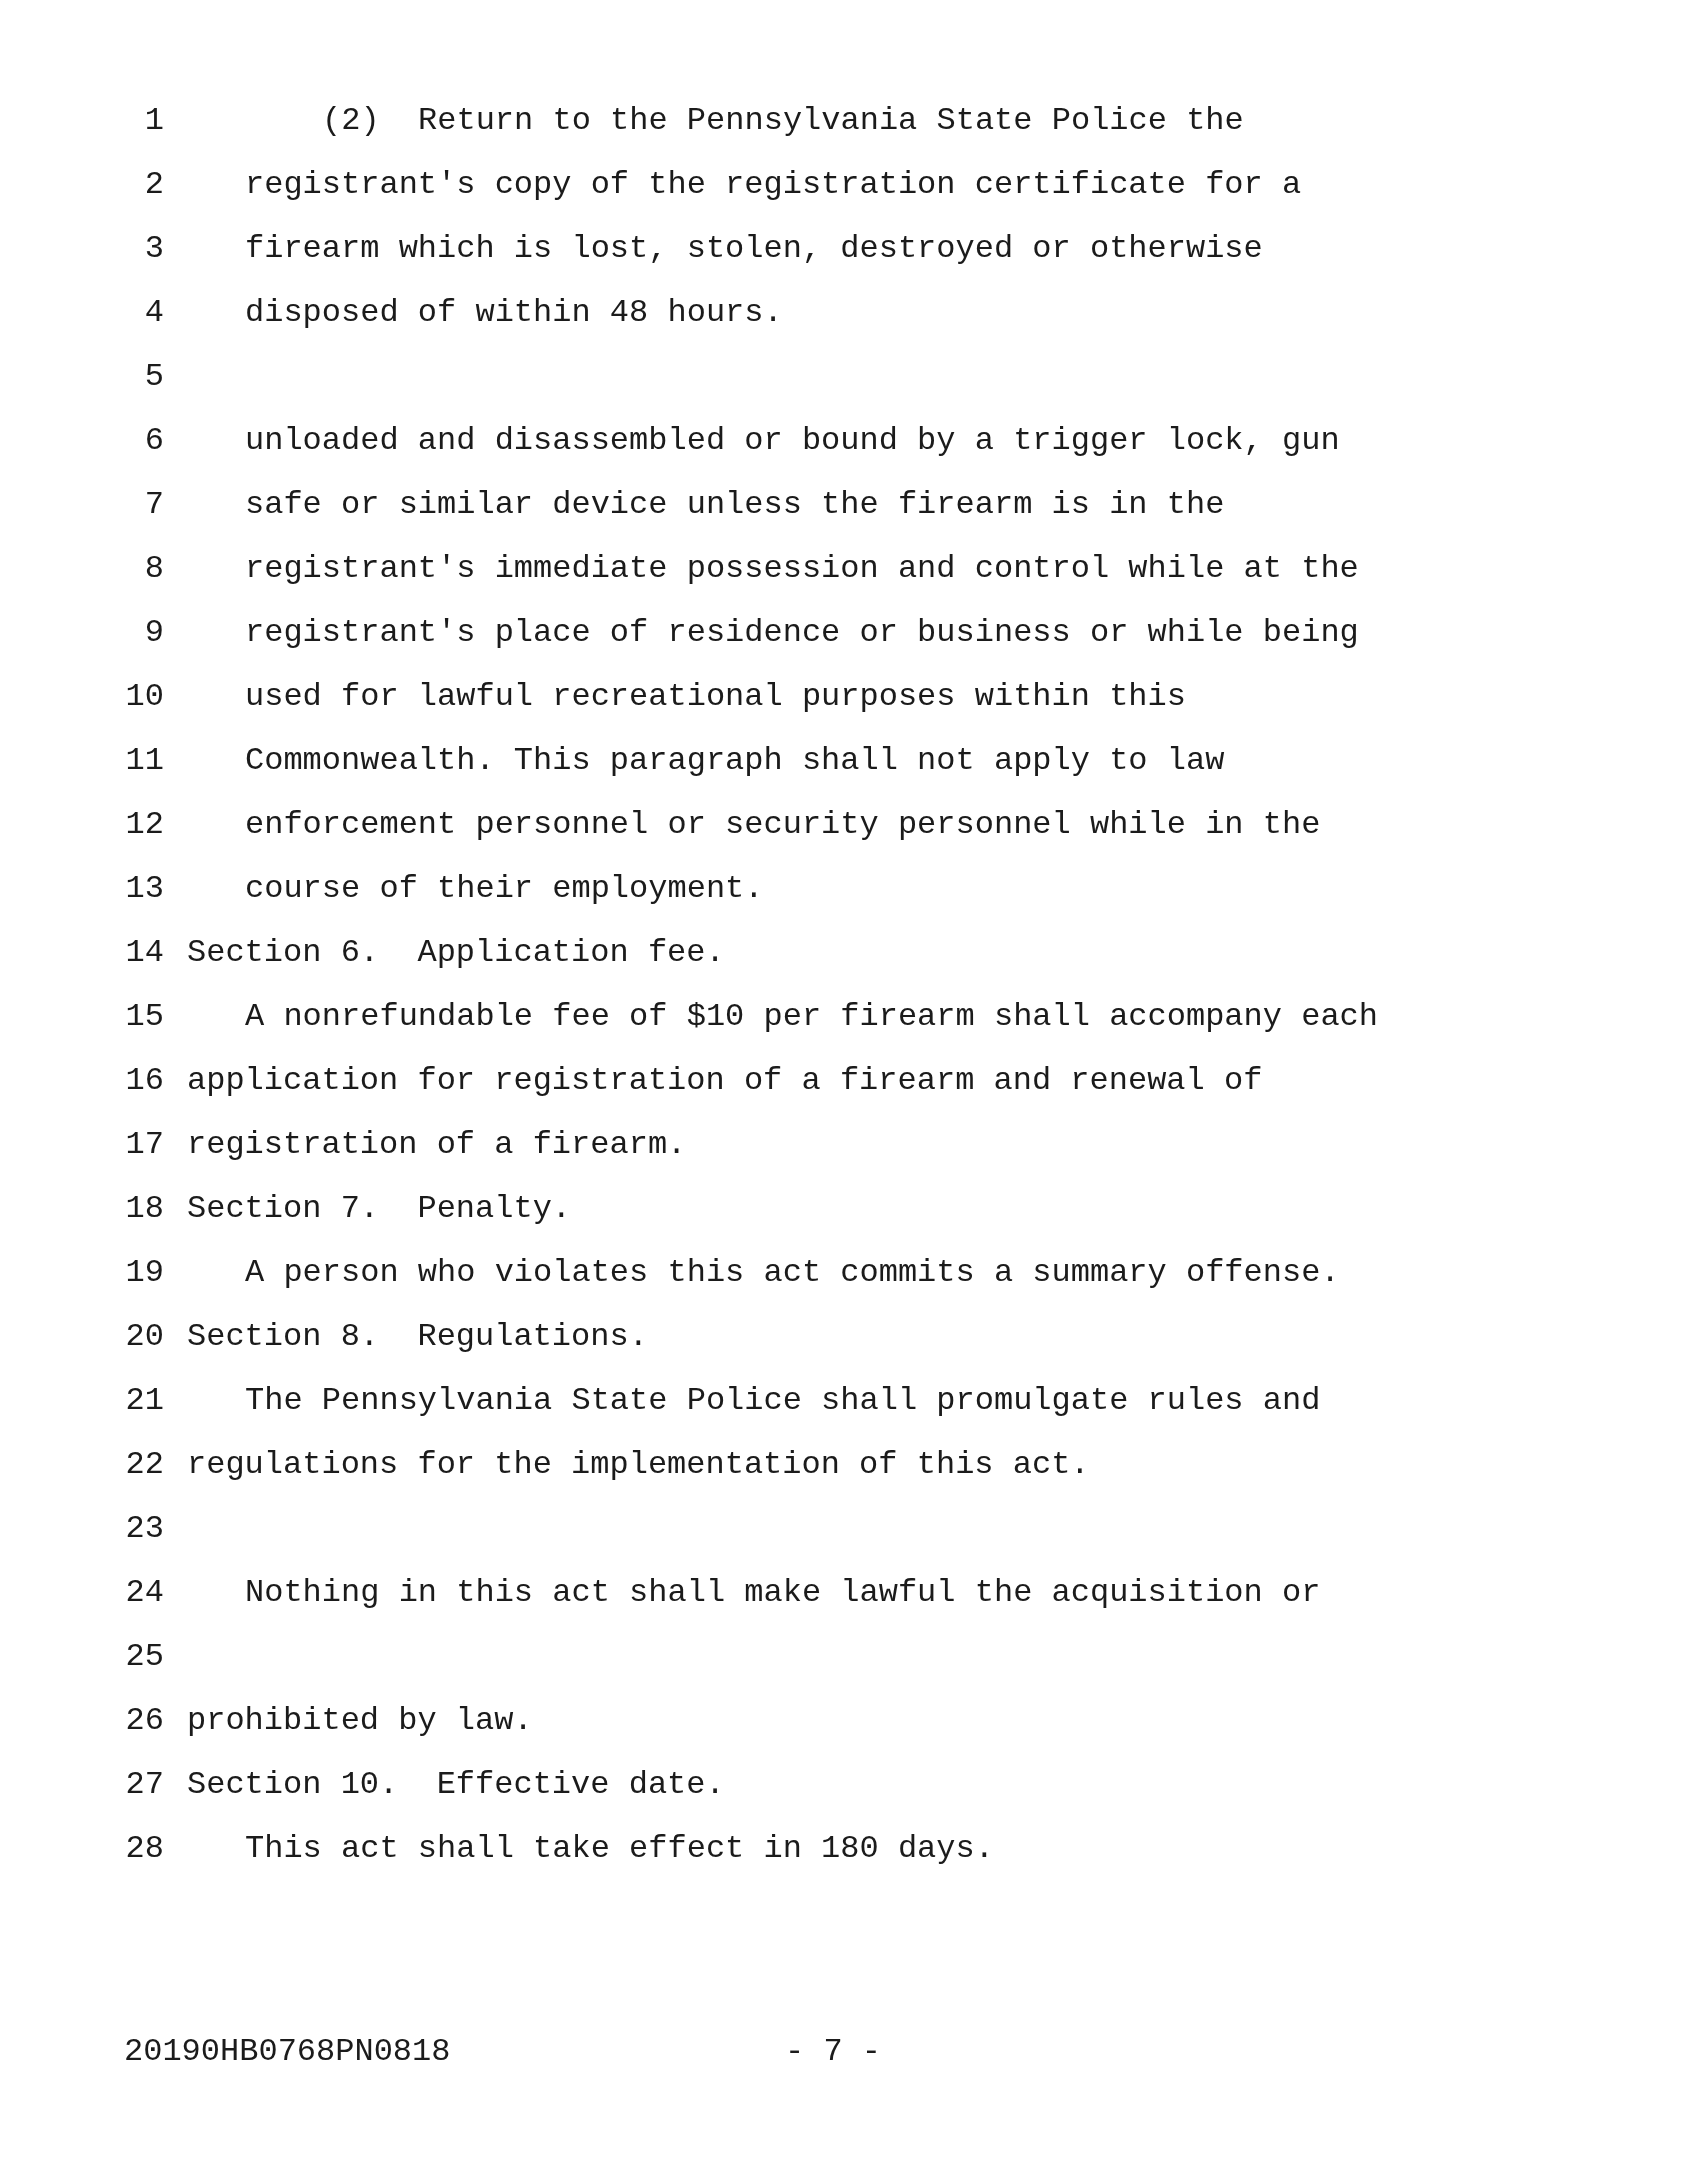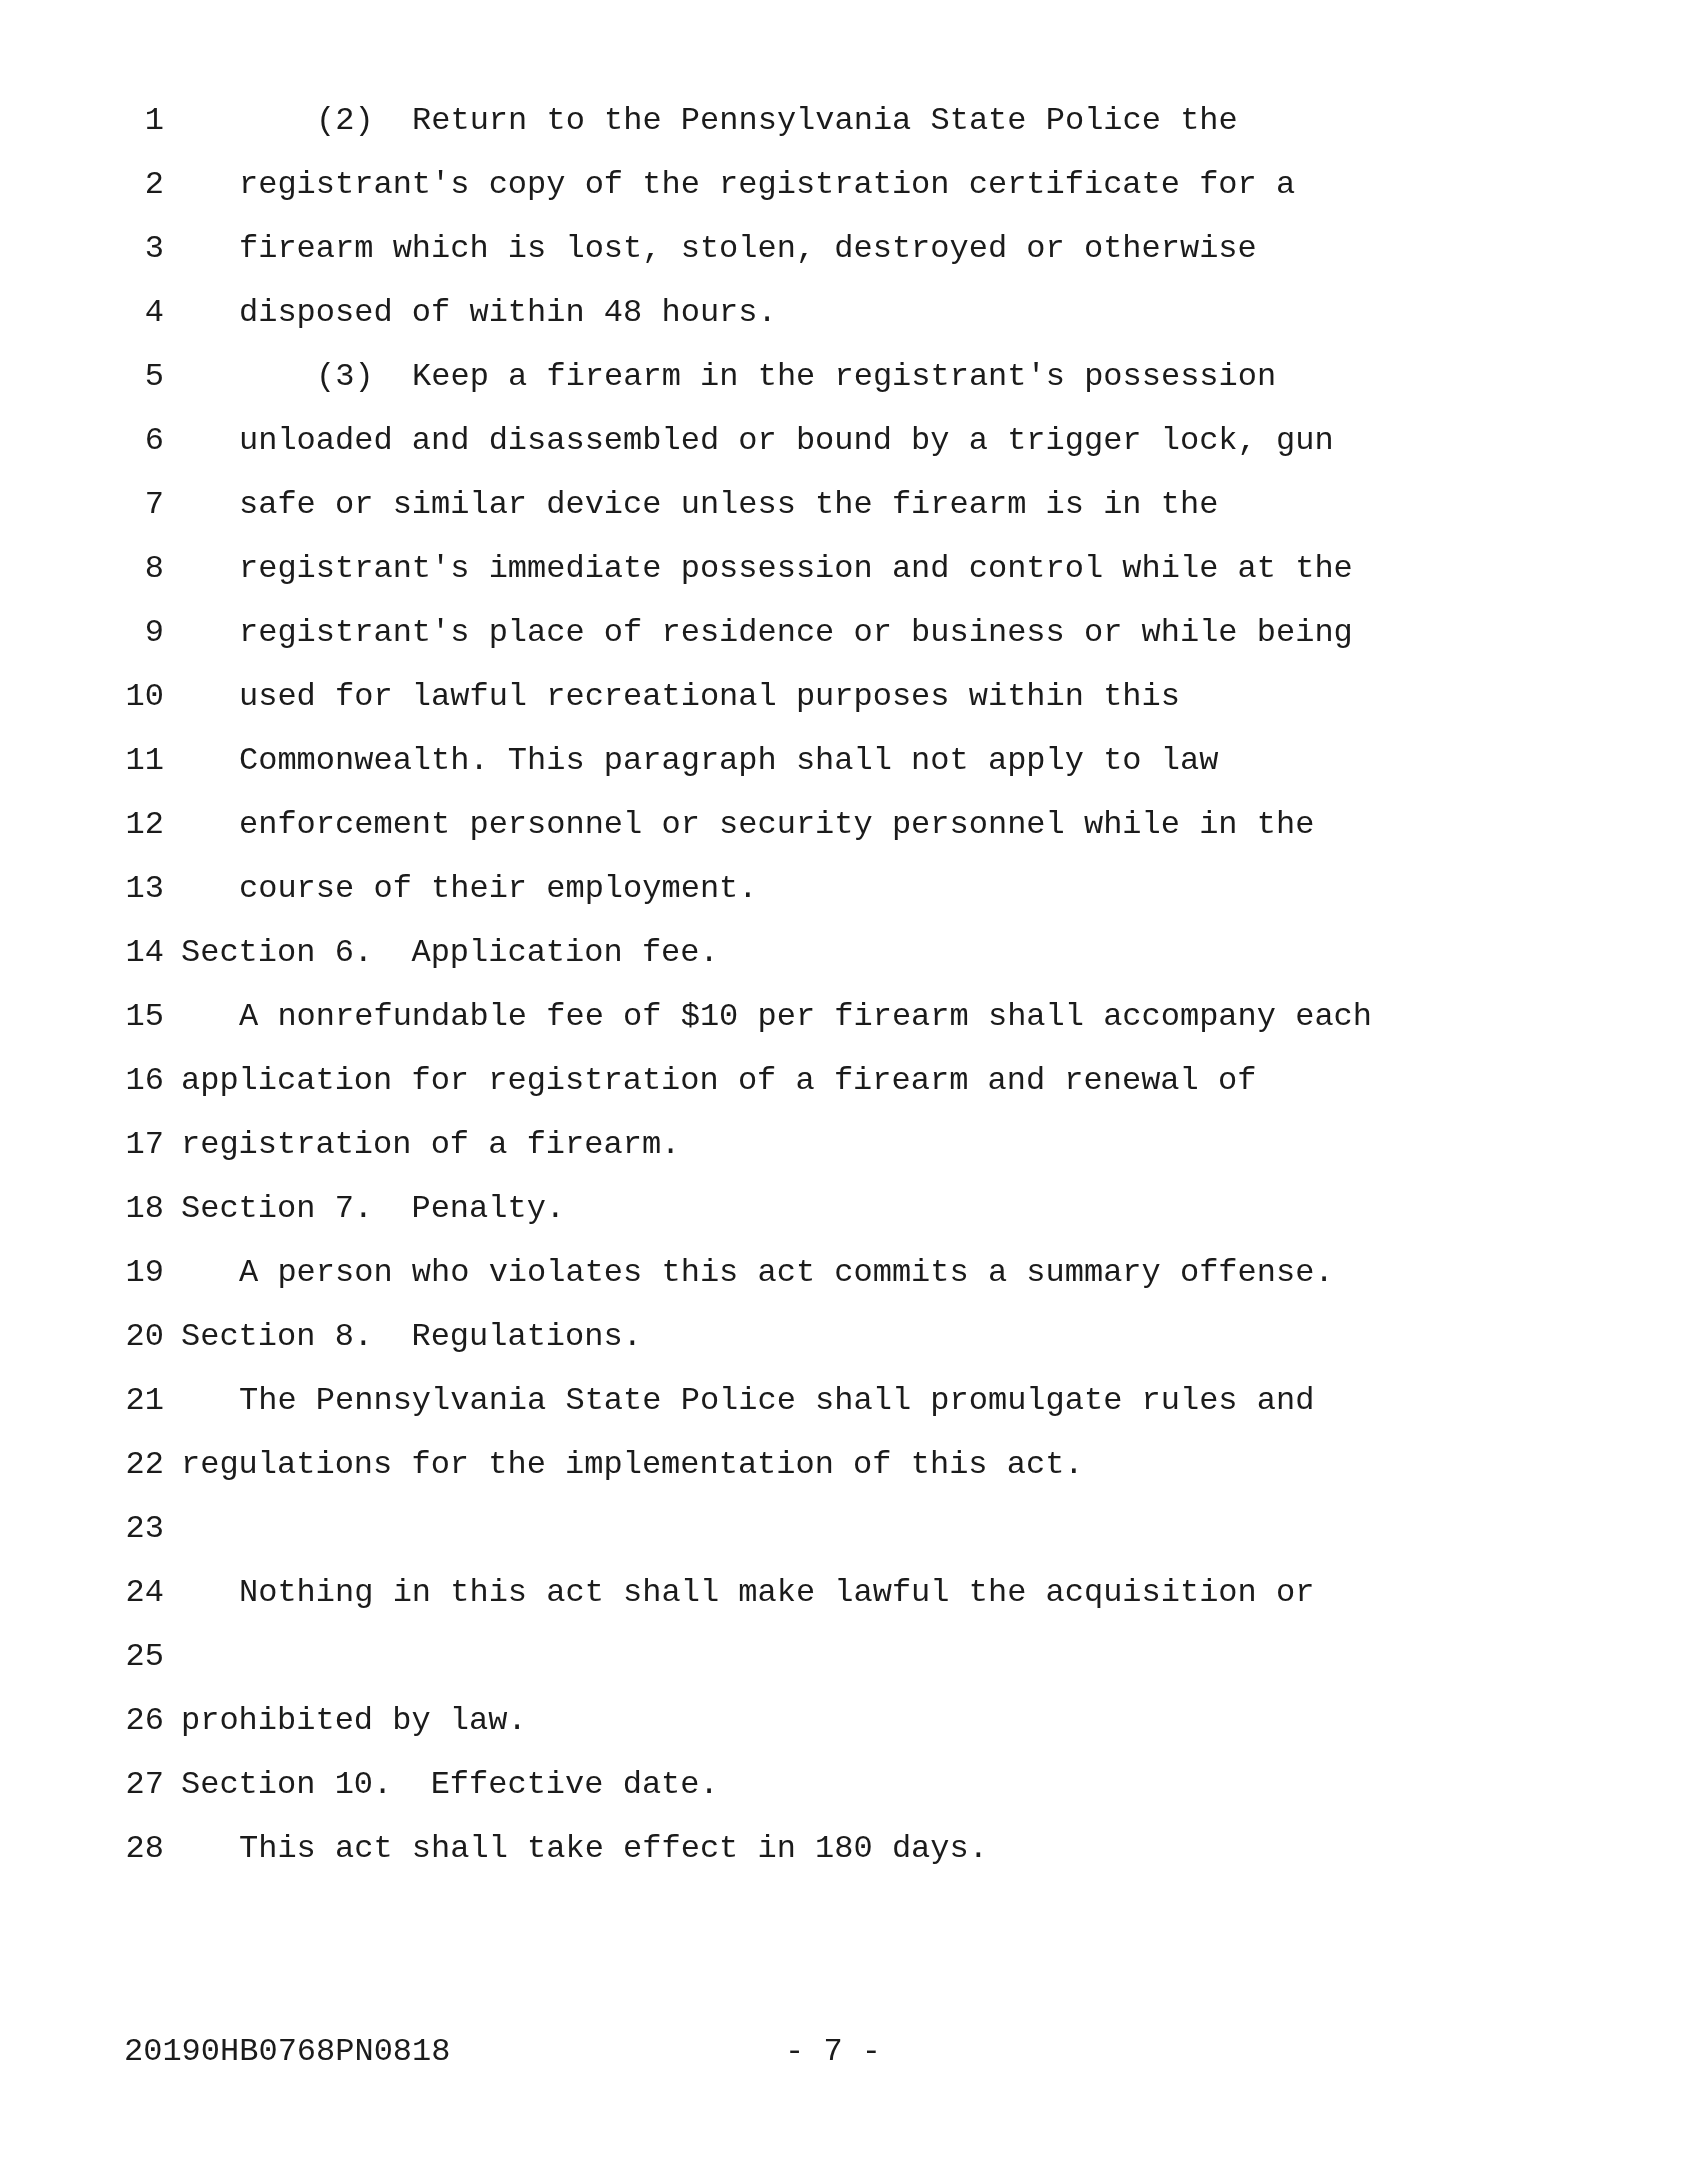--- a/index.html
+++ b/index.html
@@ -45,7 +45,7 @@
   }
   .line-text {
     display: inline-block;
-    margin-left: 17px;
+    margin-left: 23px;
     white-space: pre;
   }
   .ind-0 { padding-left: 0; }

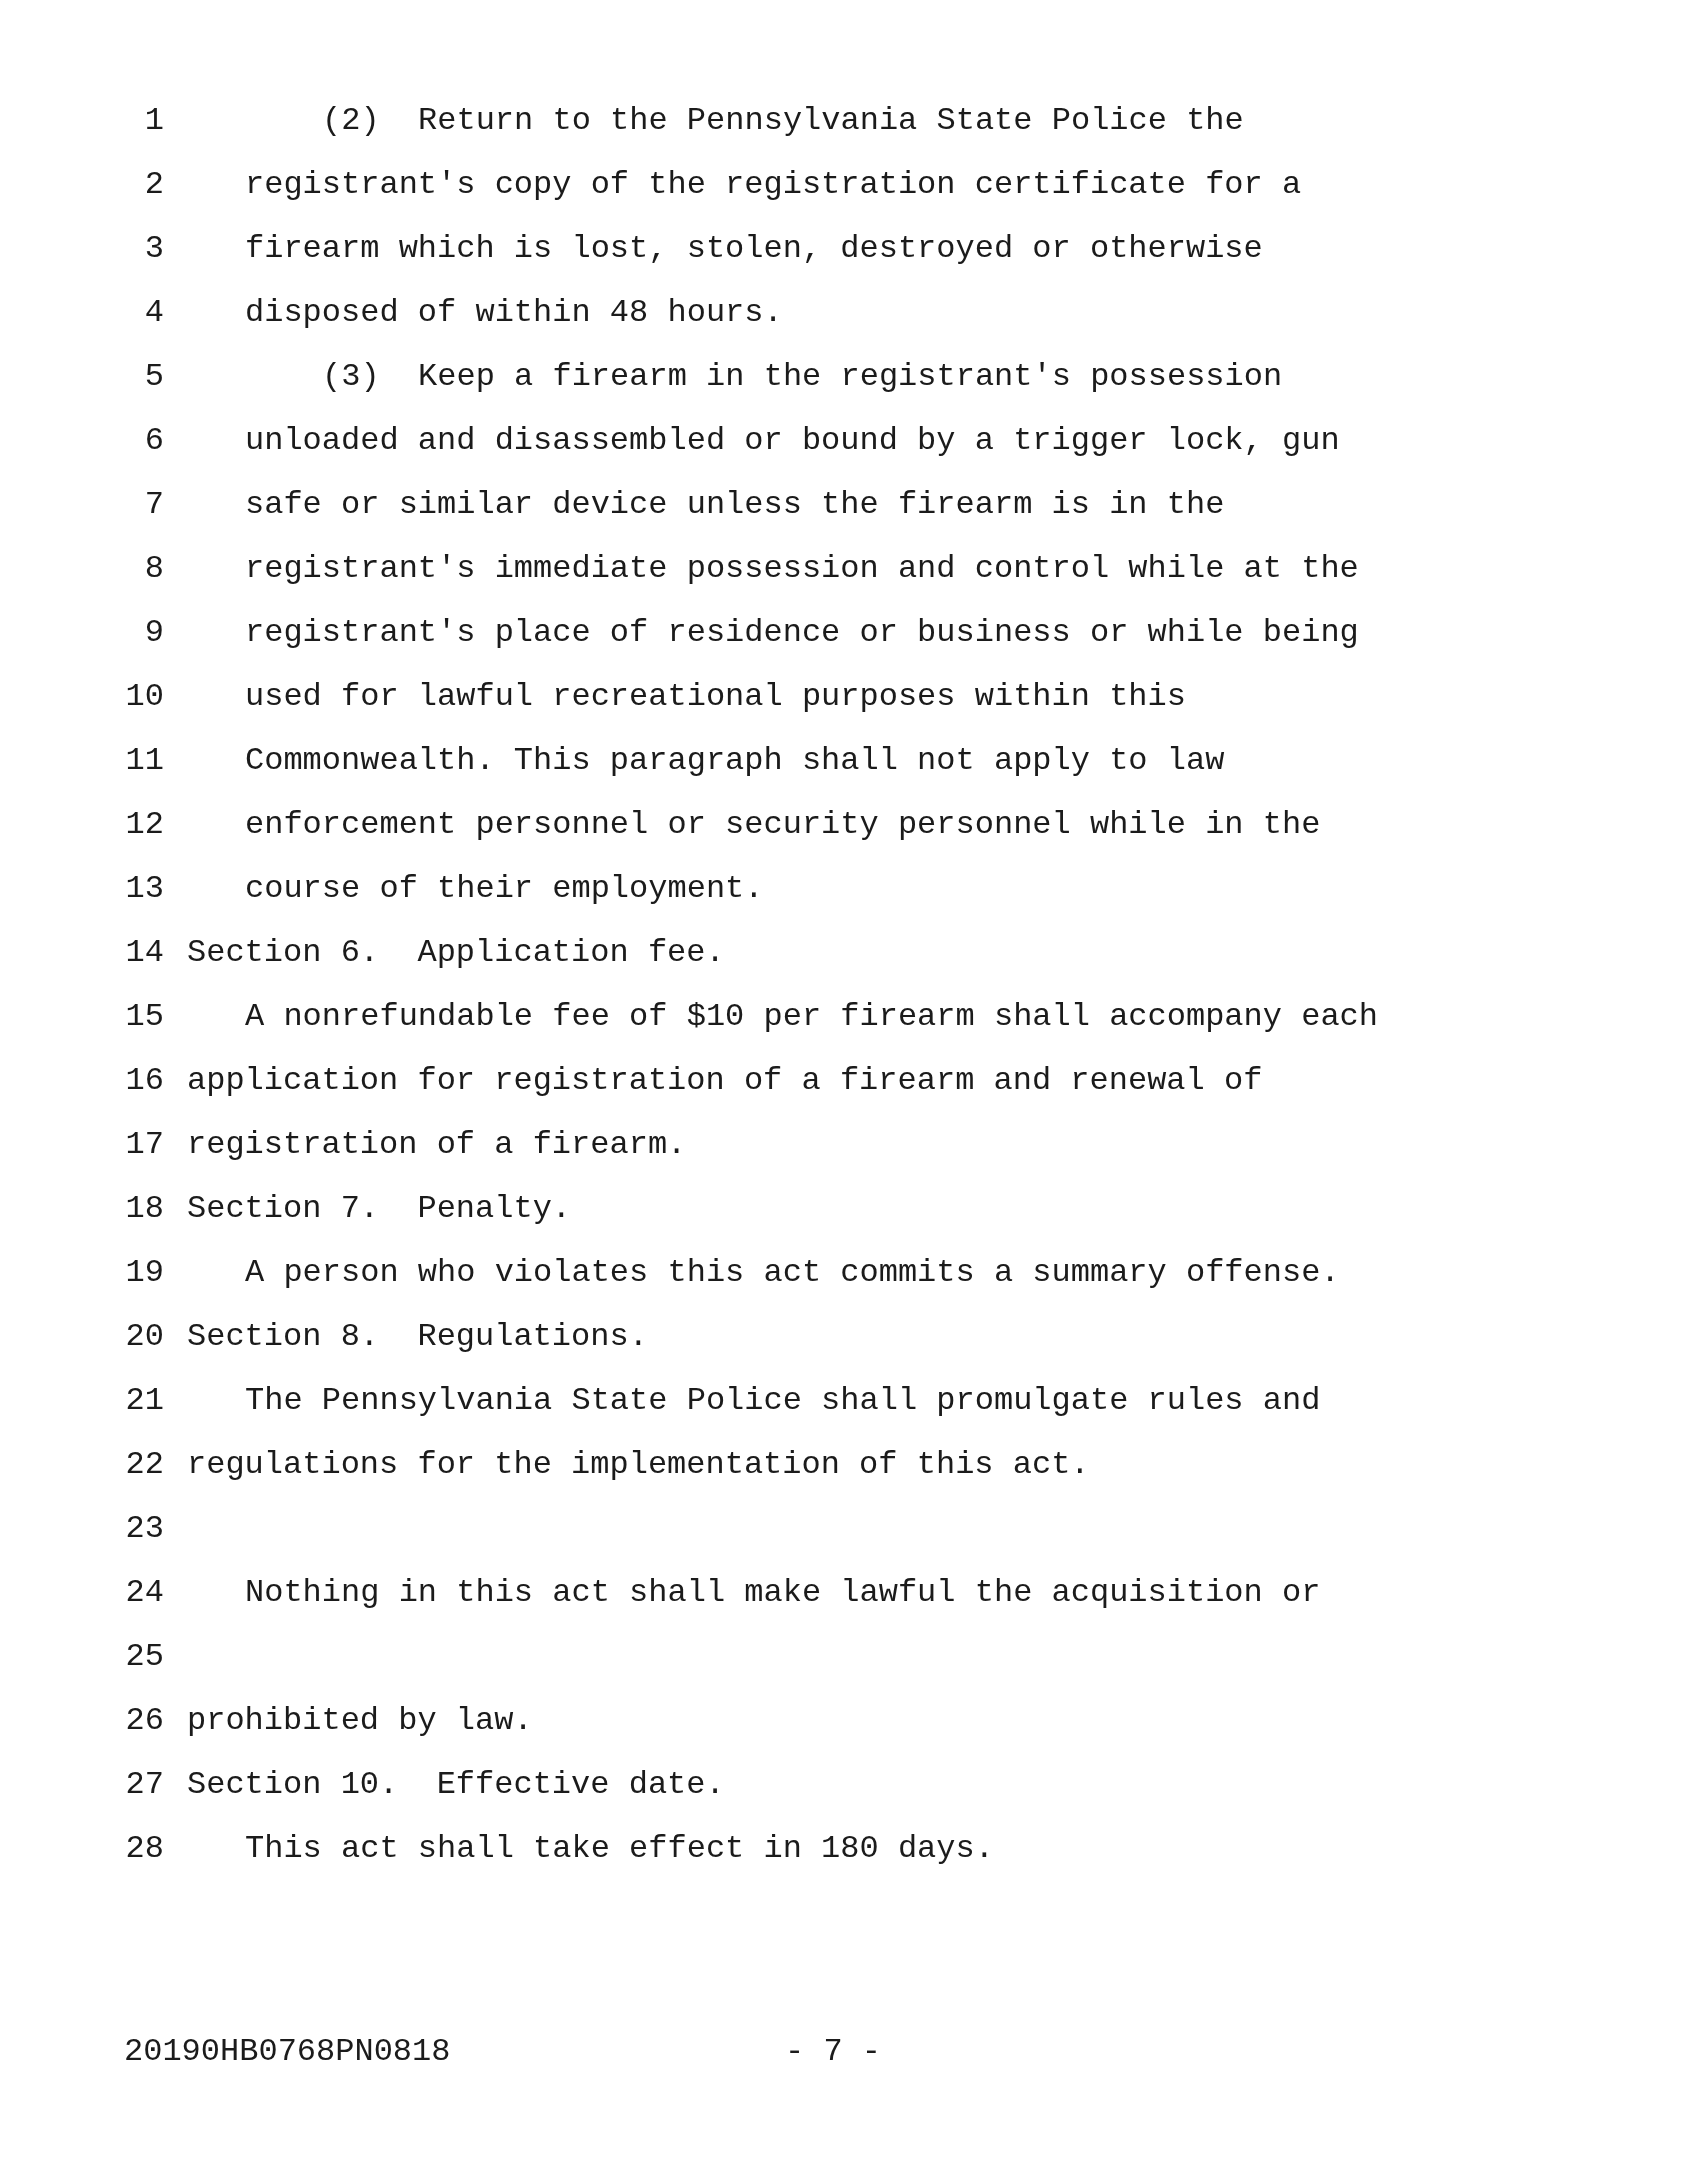--- a/index.html
+++ b/index.html
@@ -82,7 +82,7 @@
       <div class="line"><span class="line-no">2</span><span class="line-text ind-3">registrant's copy of the registration certificate for a</span></div>
       <div class="line"><span class="line-no">3</span><span class="line-text ind-3">firearm which is lost, stolen, destroyed or otherwise</span></div>
       <div class="line"><span class="line-no">4</span><span class="line-text ind-3">disposed of within 48 hours.</span></div>
-      <div class="line"><span class="line-no">5</span><span class="line-text ind-7">(3)  Keep a firearm in the registrant's possession</span></div>
+      <div class="line"><span class="line-no">5</span></div>
       <div class="line"><span class="line-no">6</span><span class="line-text ind-3">unloaded and disassembled or bound by a trigger lock, gun</span></div>
       <div class="line"><span class="line-no">7</span><span class="line-text ind-3">safe or similar device unless the firearm is in the</span></div>
       <div class="line"><span class="line-no">8</span><span class="line-text ind-3">registrant's immediate possession and control while at the</span></div>

